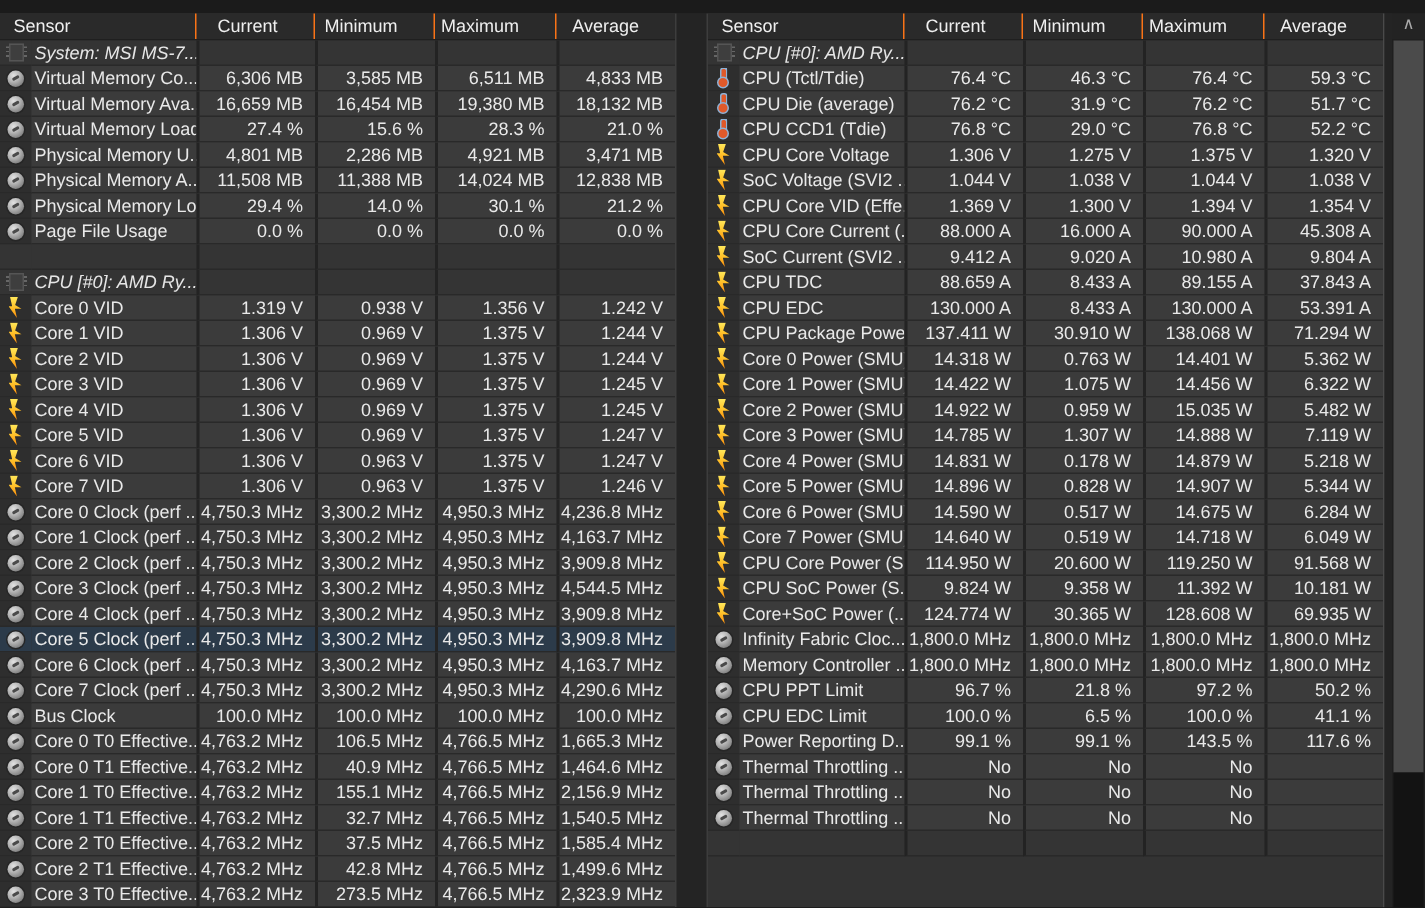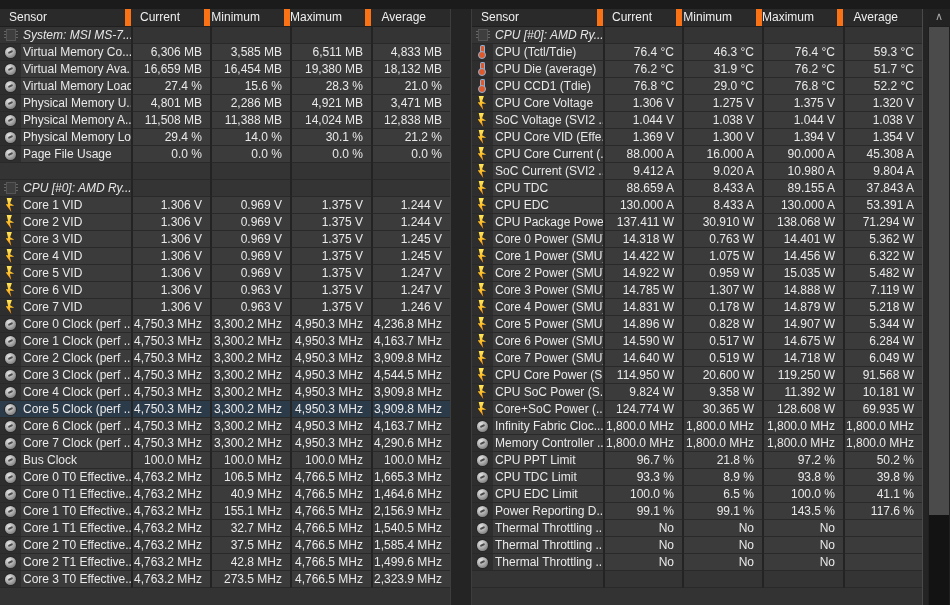--- a/index.html
+++ b/index.html
@@ -19,7 +19,7 @@
   
   .hdr{display:flex;height:18px;background:#2a2a2a;border-bottom:1px solid #1f1f1f;box-sizing:border-box;}
   .hdr .h{font-size:12px;color:#efefef;line-height:17px;white-space:nowrap;overflow:hidden;box-sizing:border-box;
-    border-right:6px solid #f97316;}
+    border-right:1px solid #f97316;}
   .h-name{width:131px;padding-left:9px;text-align:left;}
   .h-cur{width:79px;}  .h-min{width:80px;}  .h-max{width:81px;}
   .h-avg{width:79px;border-right:none !important;}

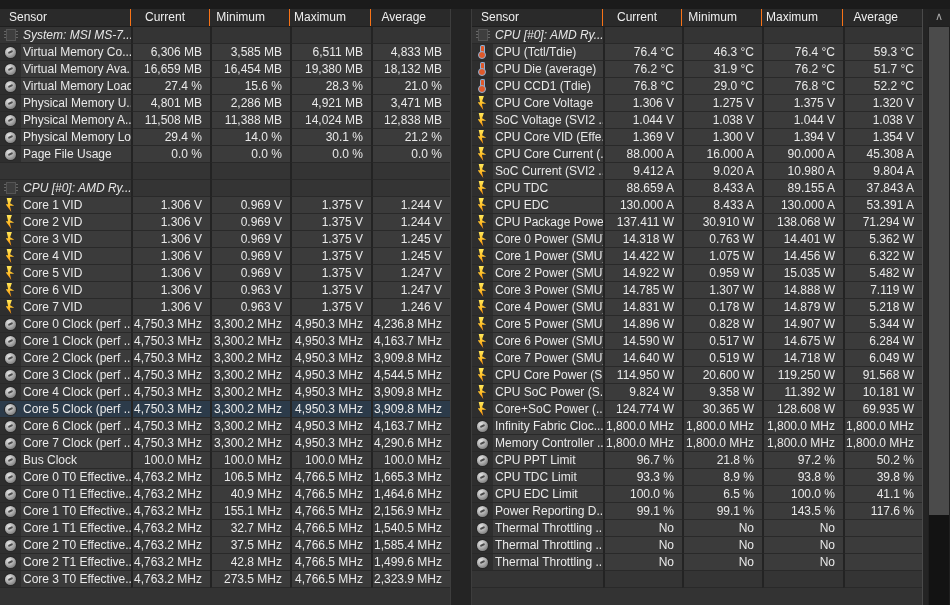--- a/index.html
+++ b/index.html
@@ -186,6 +186,16 @@
           <div class="cell c-icon">
             <span class="icon-bolt"></span>
           </div>
+          <div class="cell c-label">Core 0 VID</div>
+          <div class="cell c-val c-cur">1.319 V</div>
+          <div class="cell c-val c-min">0.938 V</div>
+          <div class="cell c-val c-max">1.356 V</div>
+          <div class="cell c-val c-avg">1.242 V</div>
+        </div>
+        <div class="row row-data">
+          <div class="cell c-icon">
+            <span class="icon-bolt"></span>
+          </div>
           <div class="cell c-label">Core 1 VID</div>
           <div class="cell c-val c-cur">1.306 V</div>
           <div class="cell c-val c-min">0.969 V</div>

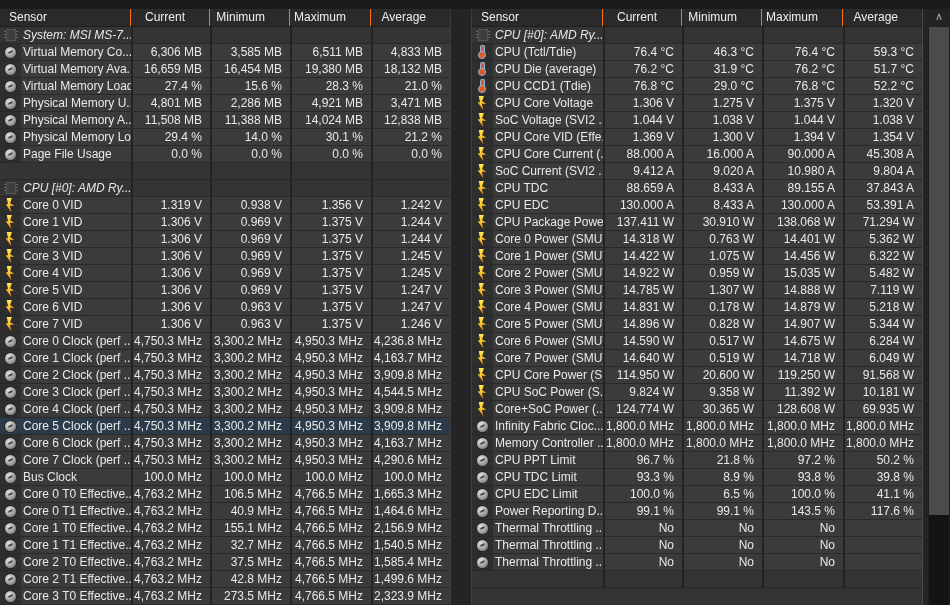--- a/index.html
+++ b/index.html
@@ -709,16 +709,6 @@
           <div class="cell c-icon">
             <span class="icon-gauge"></span>
           </div>
-          <div class="cell c-label">CPU TDC Limit</div>
-          <div class="cell c-val c-cur">93.3 %</div>
-          <div class="cell c-val c-min">8.9 %</div>
-          <div class="cell c-val c-max">93.8 %</div>
-          <div class="cell c-val c-avg">39.8 %</div>
-        </div>
-        <div class="row row-data">
-          <div class="cell c-icon">
-            <span class="icon-gauge"></span>
-          </div>
           <div class="cell c-label">CPU EDC Limit</div>
           <div class="cell c-val c-cur">100.0 %</div>
           <div class="cell c-val c-min">6.5 %</div>

